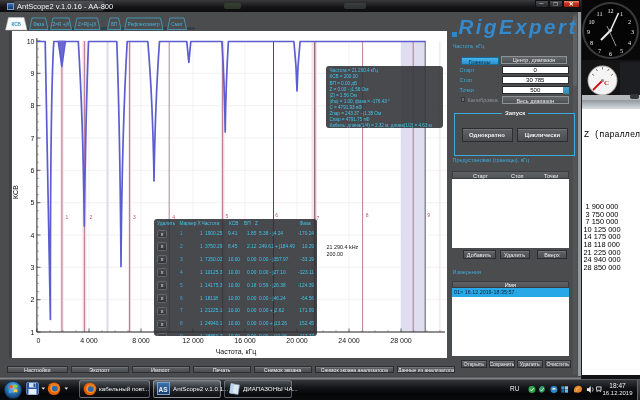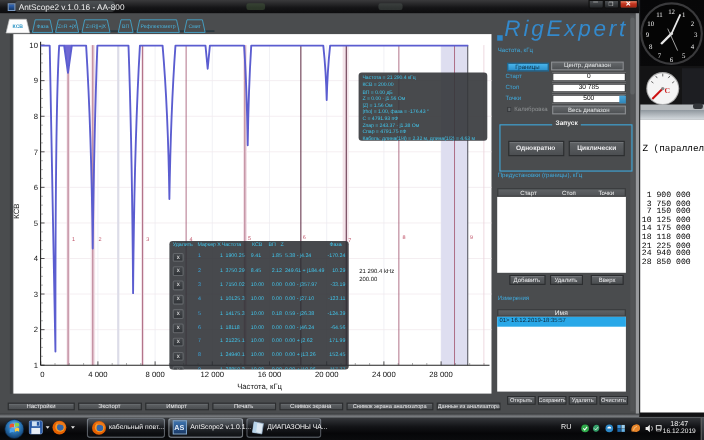--- a/index.html
+++ b/index.html
@@ -122,7 +122,7 @@
 <div class="abs" style="left:572.5px; top:16px; width:4px; height:70px; background:#606365; border-radius:2px;"></div>
 
 <div class="abs" style="left:452px; top:31.5px; width:5px; height:5px; background:#2e86c8;"></div>
-<div class="abs" style="left:458.5px; top:15px; width:125px; height:26px; font-size:20.5px; font-weight:normal; font-style:italic; color:#3389cc; letter-spacing:2.5px;">RigExpert</div>
+<div class="abs" style="left:458.5px; top:15px; width:125px; height:26px; font-size:20.5px; font-weight:bold; font-style:italic; color:#3389cc; letter-spacing:2.5px;">RigExpert</div>
 
 <svg class="abs" style="left:12px; top:31px;" width="435" height="327" viewBox="12 31 435 327">
   <rect x="12" y="31" width="435" height="327" fill="#ffffff"></rect>

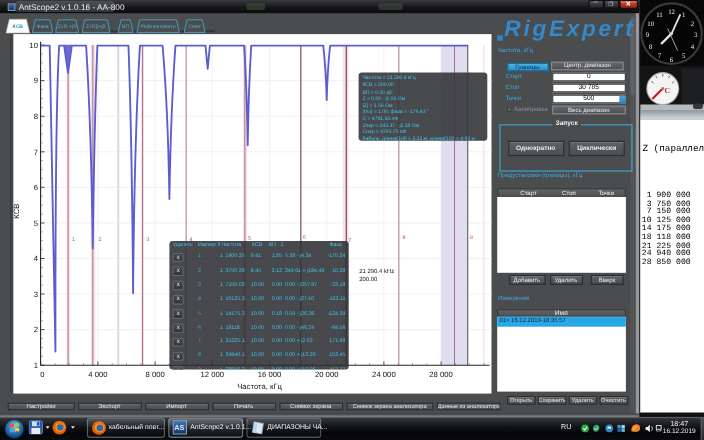--- a/index.html
+++ b/index.html
@@ -71,7 +71,7 @@
 <div class="abs" style="left:580px; top:100px; width:60px; height:9px; background:linear-gradient(#8f979e,#d8dde1);"></div>
 <div class="abs" style="left:580px; top:109px; width:60px; height:266px; background:#ffffff;"></div>
 <div class="abs" style="left:584px; top:130px; width:60px; font-family:'Liberation Mono',monospace; font-size:8.5px; color:#000; white-space:pre;">Z (параллел</div>
-<div class="abs" style="left:583.5px; top:175px; font-family:Liberation Mono, monospace; font-size:7.4px; line-height:7.6px; color:#000; white-space:pre;"> 1 900 000
+<div class="abs" style="left:583.5px; top:203px; font-family:Liberation Sans, sans-serif; font-size:7.4px; line-height:7.6px; color:#000; white-space:pre;"> 1 900 000
  3 750 000
  7 150 000
 10 125 000

